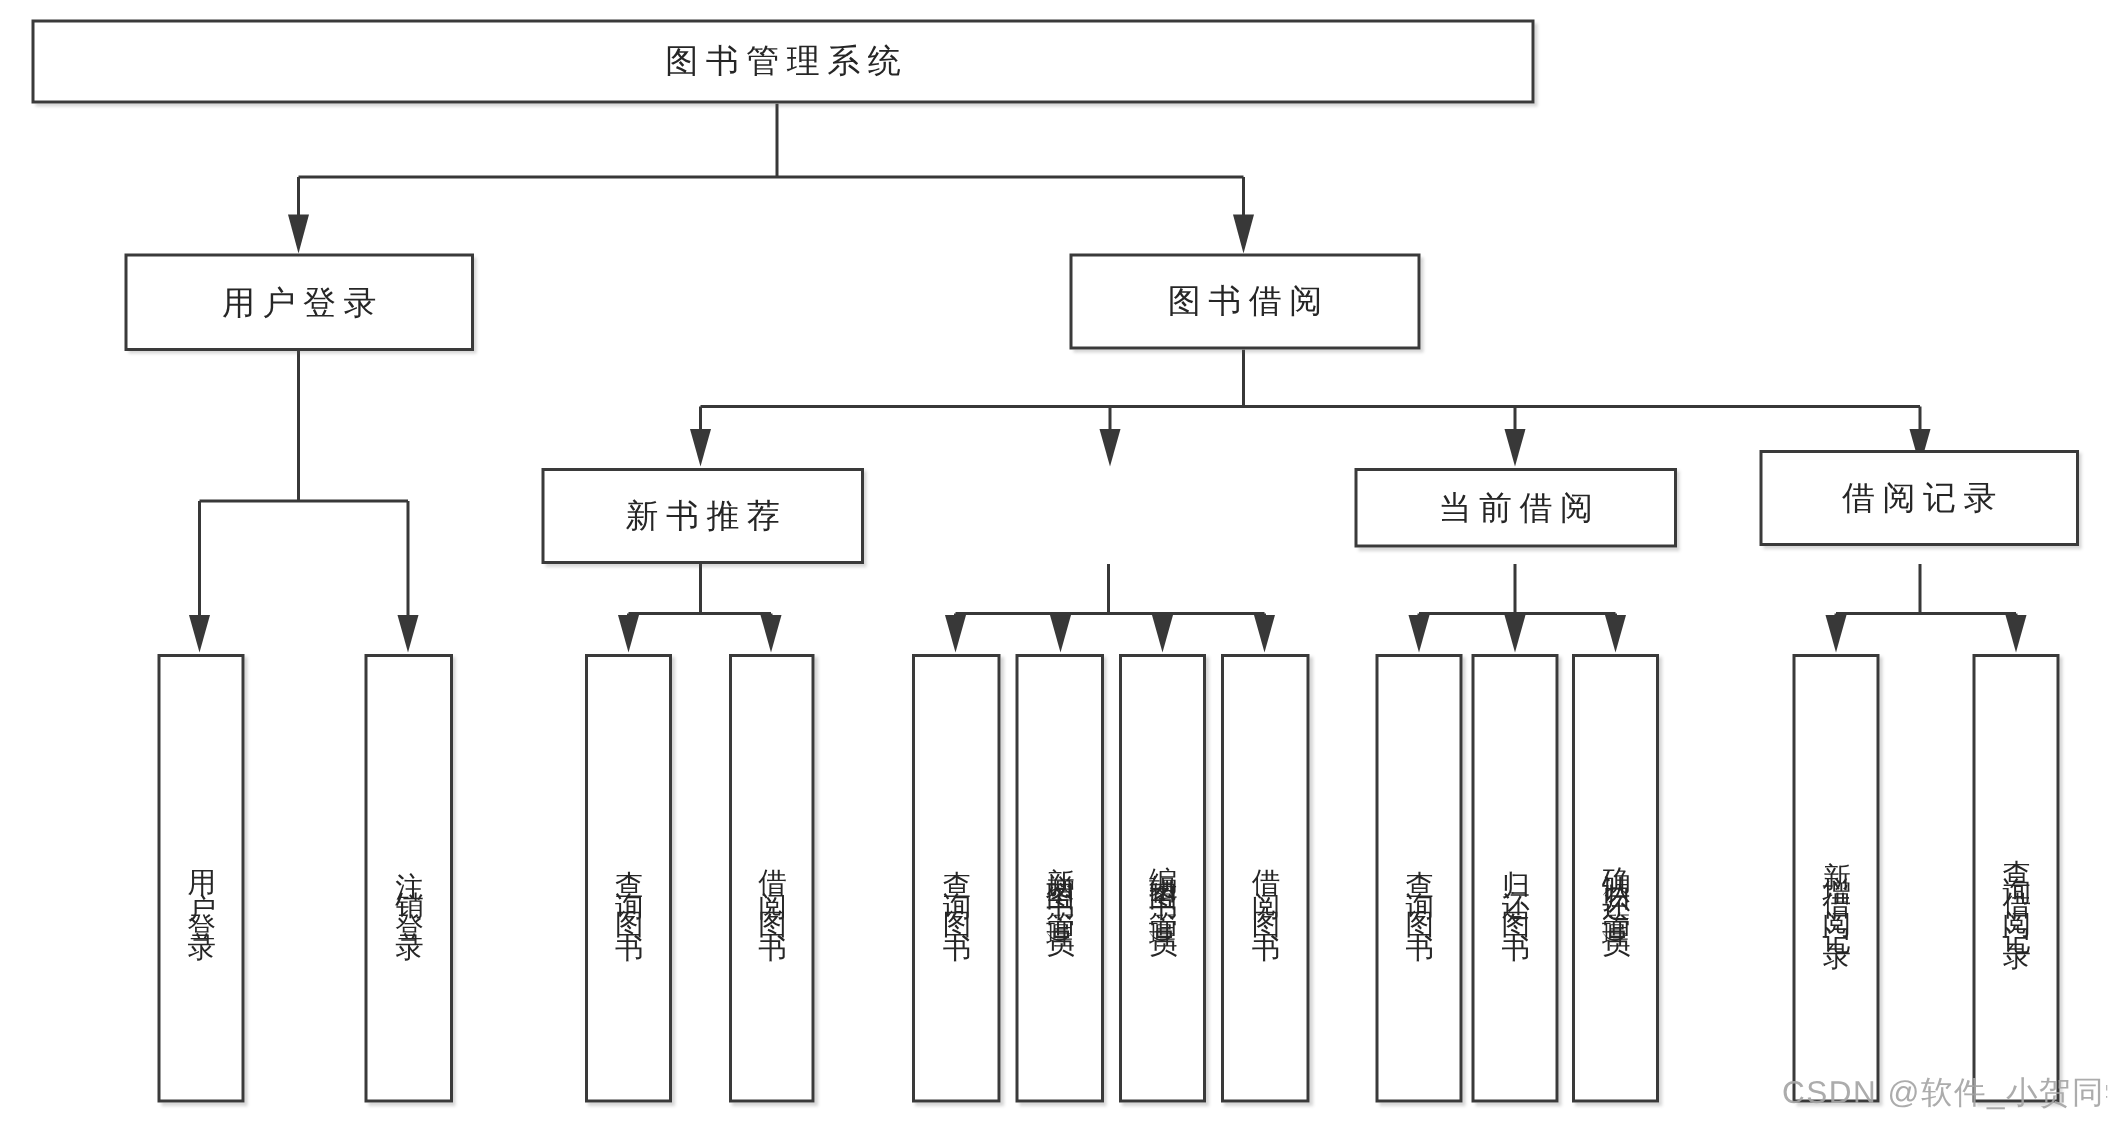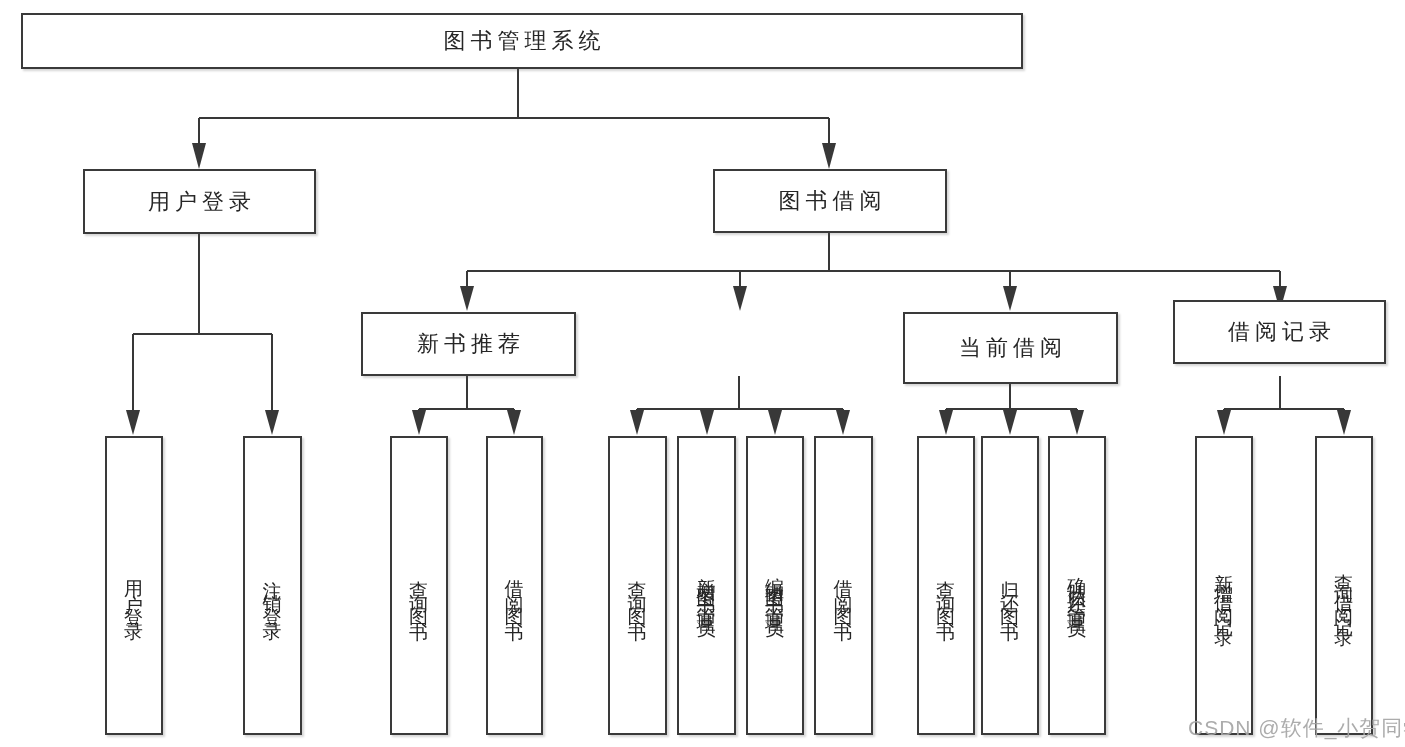--- a/index.html
+++ b/index.html
@@ -115,7 +115,7 @@
   <div class="node hbox" style="left:713px; top:169px; width:234px; height:64px;">图书借阅</div>
 
   <div class="node hbox" style="left:361px; top:312px; width:215px; height:64px;">新书推荐</div>
-  <div class="node hbox" style="left:903px; top:312px; width:215px; height:72px;">当前借阅</div>
+  <div class="node hbox" style="left:903px; top:312px; width:215px; height:53px;">当前借阅</div>
   <div class="node hbox" style="left:1173px; top:300px; width:213px; height:64px;">借阅记录</div>
 
   <div class="node vbox v4" style="left:105px; top:436px; width:58px; height:299px;">用户登录</div>

